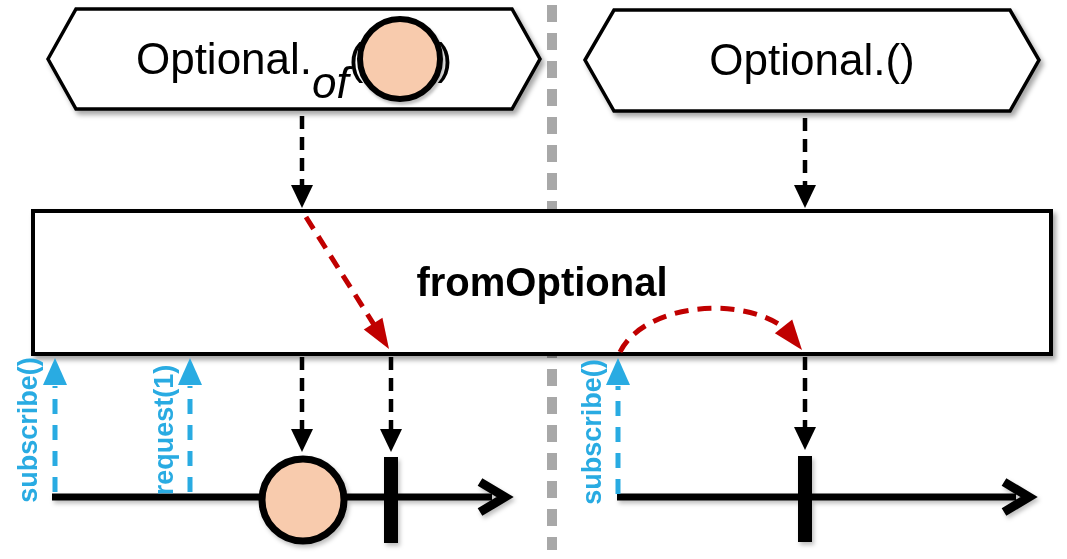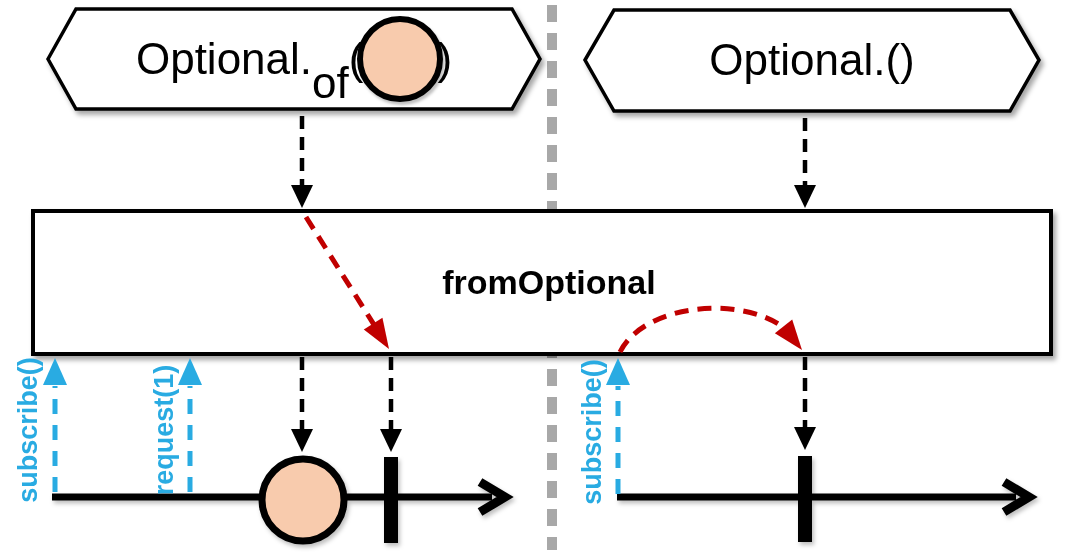--- a/index.html
+++ b/index.html
@@ -34,7 +34,7 @@
   
   .hex-label{position:absolute;z-index:2;display:flex;align-items:center;justify-content:center;
     font-size:44px;color:var(--line-black);white-space:pre;}
-  .hex-label .it{margin-top:48px;}
+  .hex-label .it{font-style:italic;margin-top:48px;}
   .marble-inline{display:inline-block;width:74px;height:74px;border:6px solid var(--line-black);
     border-radius:50%;background:var(--marble-fill);box-shadow:2px 3px 3px rgba(0,0,0,0.25);margin:0 -6px;}
   .op-label{position:absolute;z-index:2;left:40px;top:211px;width:1018px;height:143px;

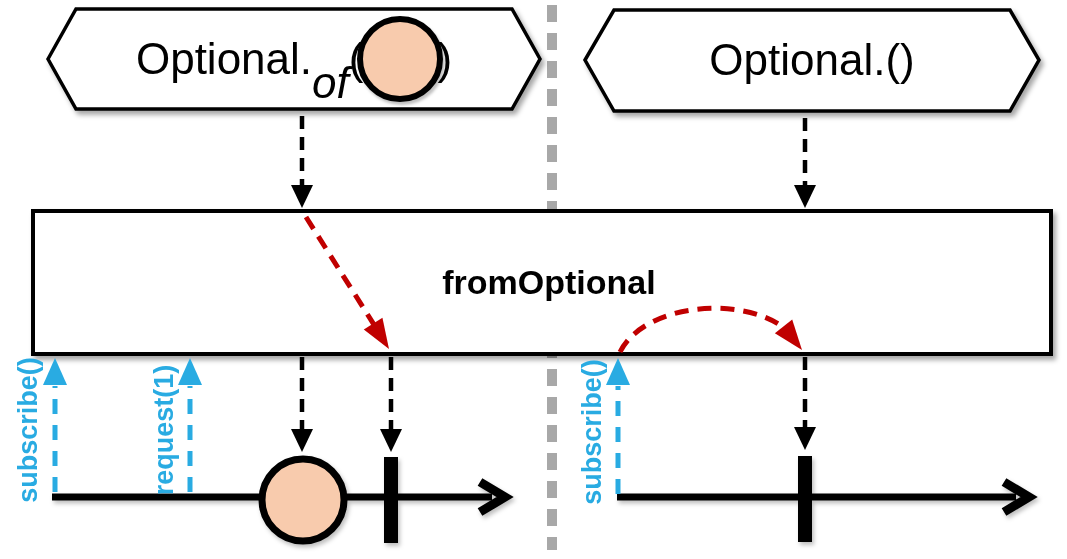--- a/index.html
+++ b/index.html
@@ -37,8 +37,8 @@
   .hex-label .it{font-style:italic;margin-top:48px;}
   .marble-inline{display:inline-block;width:74px;height:74px;border:6px solid var(--line-black);
     border-radius:50%;background:var(--marble-fill);box-shadow:2px 3px 3px rgba(0,0,0,0.25);margin:0 -6px;}
-  .op-label{position:absolute;z-index:2;left:40px;top:211px;width:1018px;height:143px;
-    display:flex;align-items:center;justify-content:center;font-size:34px;font-weight:700;color:var(--line-black);}
+  .op-label{position:absolute;z-index:2;left:33px;top:211px;width:1018px;height:143px;
+    display:flex;align-items:center;justify-content:center;font-size:40px;font-weight:700;color:var(--line-black);}
   .vlabel{position:absolute;z-index:2;width:150px;height:34px;display:flex;align-items:center;justify-content:center;
     transform:rotate(-90deg);font-size:27px;font-weight:700;color:var(--signal-blue);white-space:pre;}
 </style>

